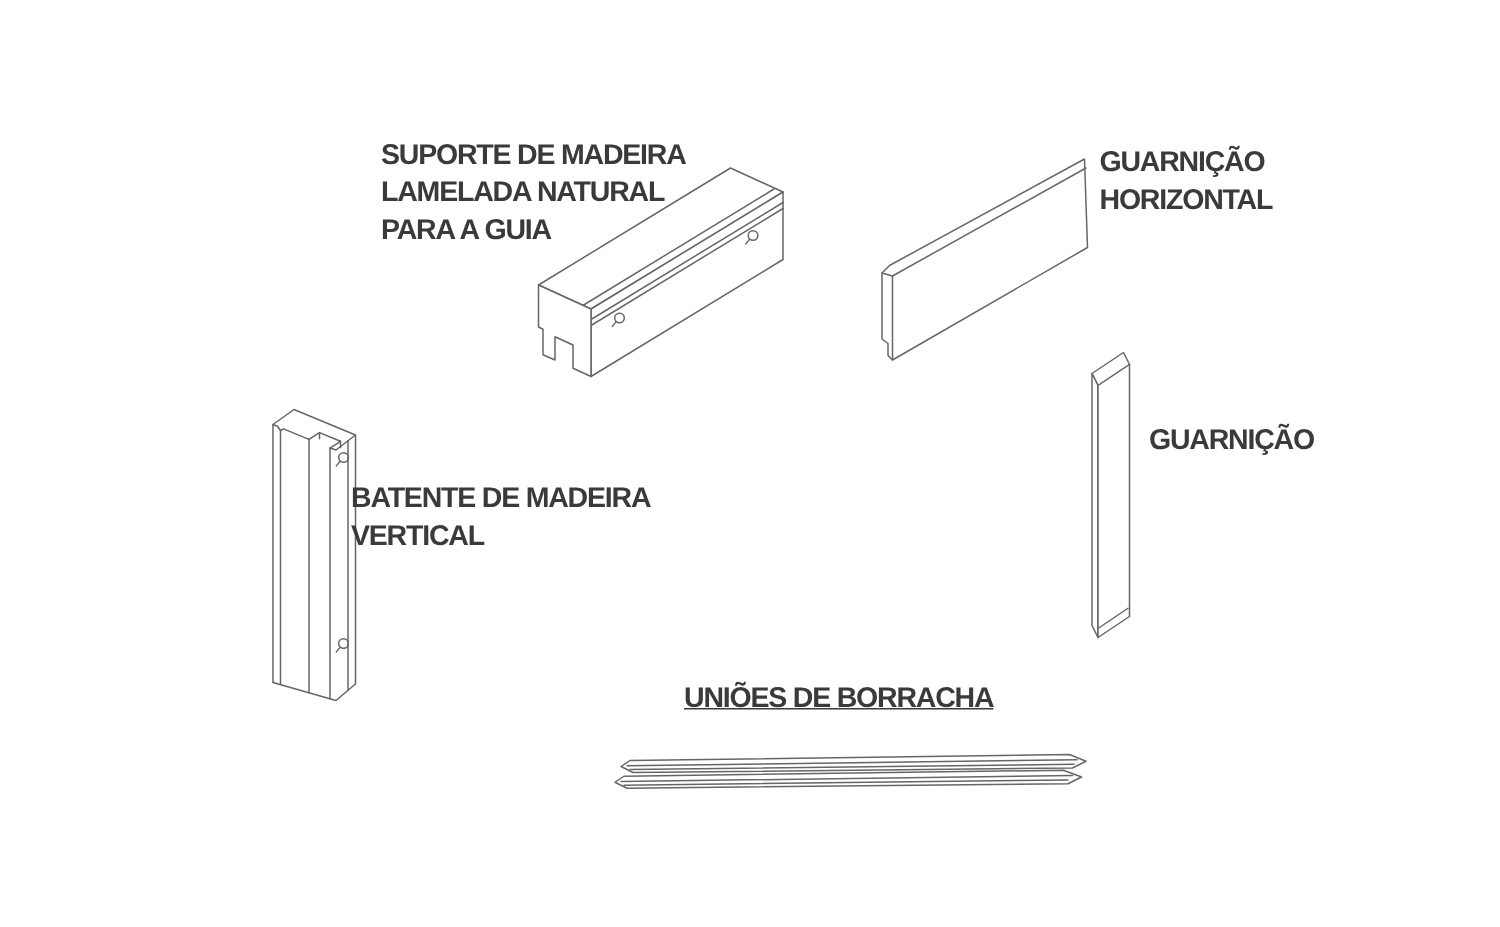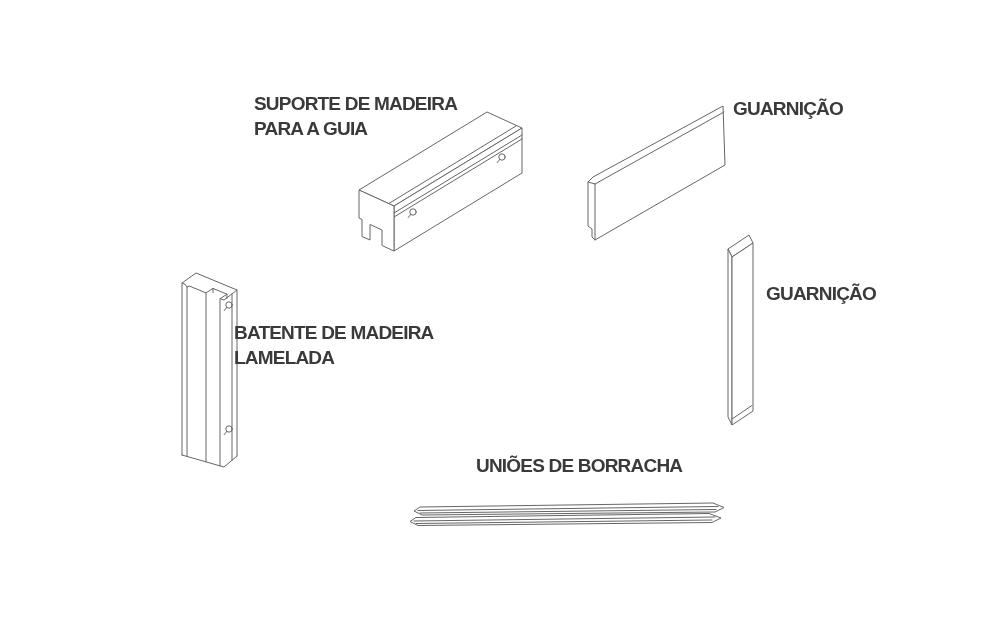--- a/index.html
+++ b/index.html
@@ -117,6 +117,7 @@
 
   <div class="part-label" style="left:218px;top:91px;">
     <span>SUPORTE DE MADEIRA</span>
+    <span>LAMELADA NATURAL</span>
     <span>PARA A GUIA</span>
   </div>
 

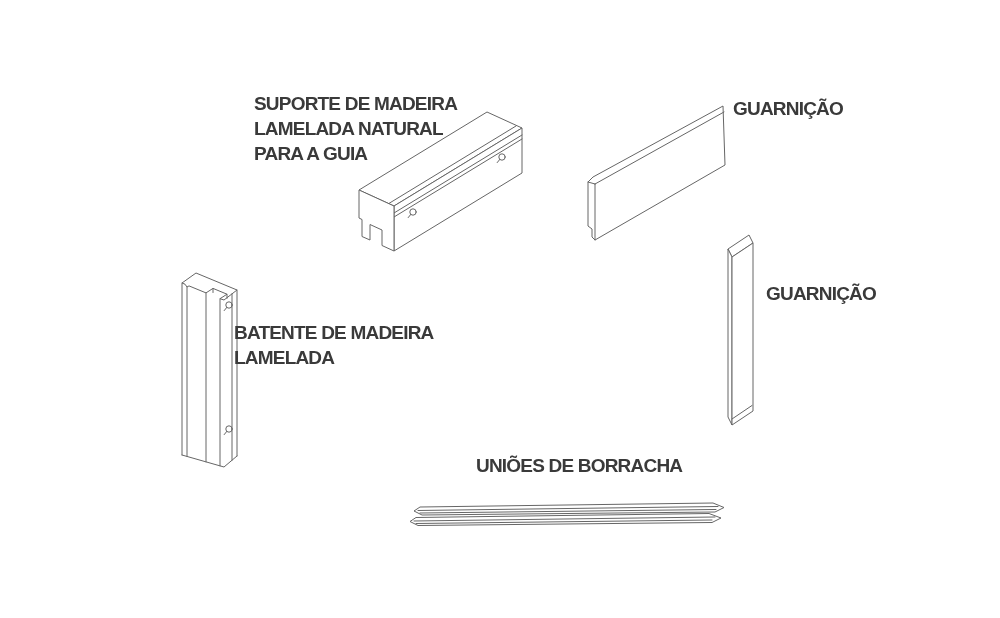--- a/index.html
+++ b/index.html
@@ -123,6 +123,7 @@
 
   <div class="part-label" style="left:697px;top:96px;">
     <span>GUARNIÇÃO</span>
+    <span>HORIZONTAL</span>
   </div>
 
   <div class="part-label" style="left:730px;top:281px;">

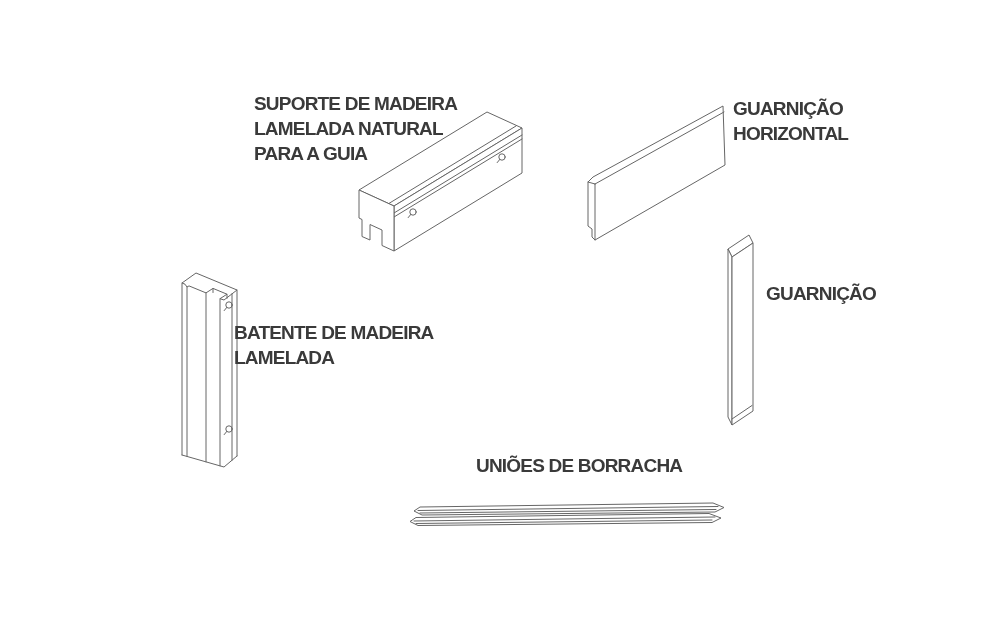--- a/index.html
+++ b/index.html
@@ -132,7 +132,7 @@
 
   <div class="part-label" style="left:198px;top:320px;">
     <span>BATENTE DE MADEIRA</span>
-    <span>LAMELADA</span>
+    <span>VERTICAL</span>
   </div>
 
   <div class="part-label" style="left:440px;top:453px;">

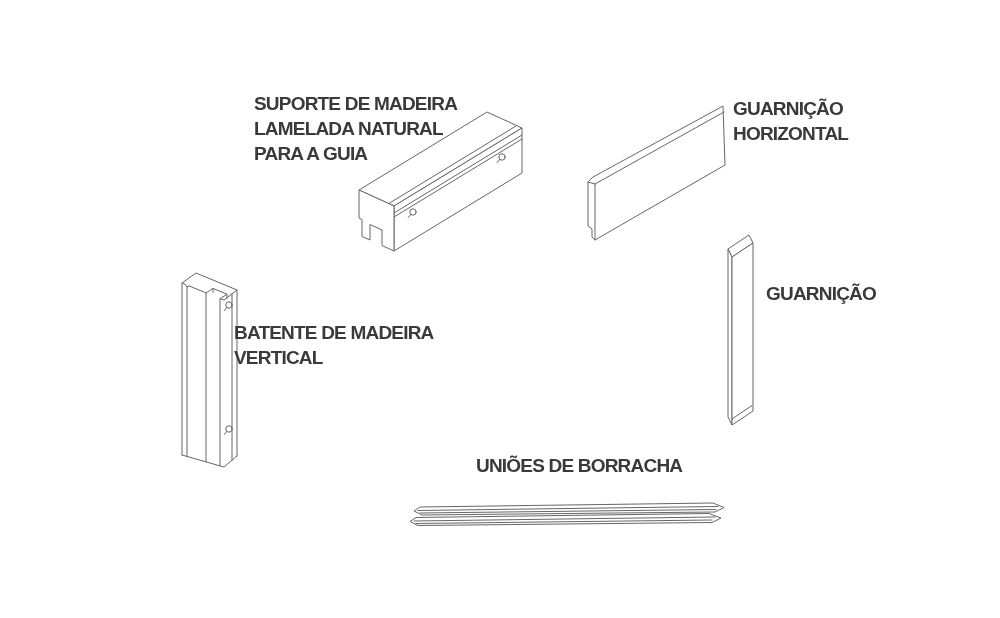--- a/index.html
+++ b/index.html
@@ -135,7 +135,7 @@
     <span>VERTICAL</span>
   </div>
 
-  <div class="part-label" style="left:440px;top:453px;">
+  <div class="part-label" style="left:420px;top:453px;text-decoration:underline;">
     <span>UNIÕES DE BORRACHA</span>
   </div>
 

